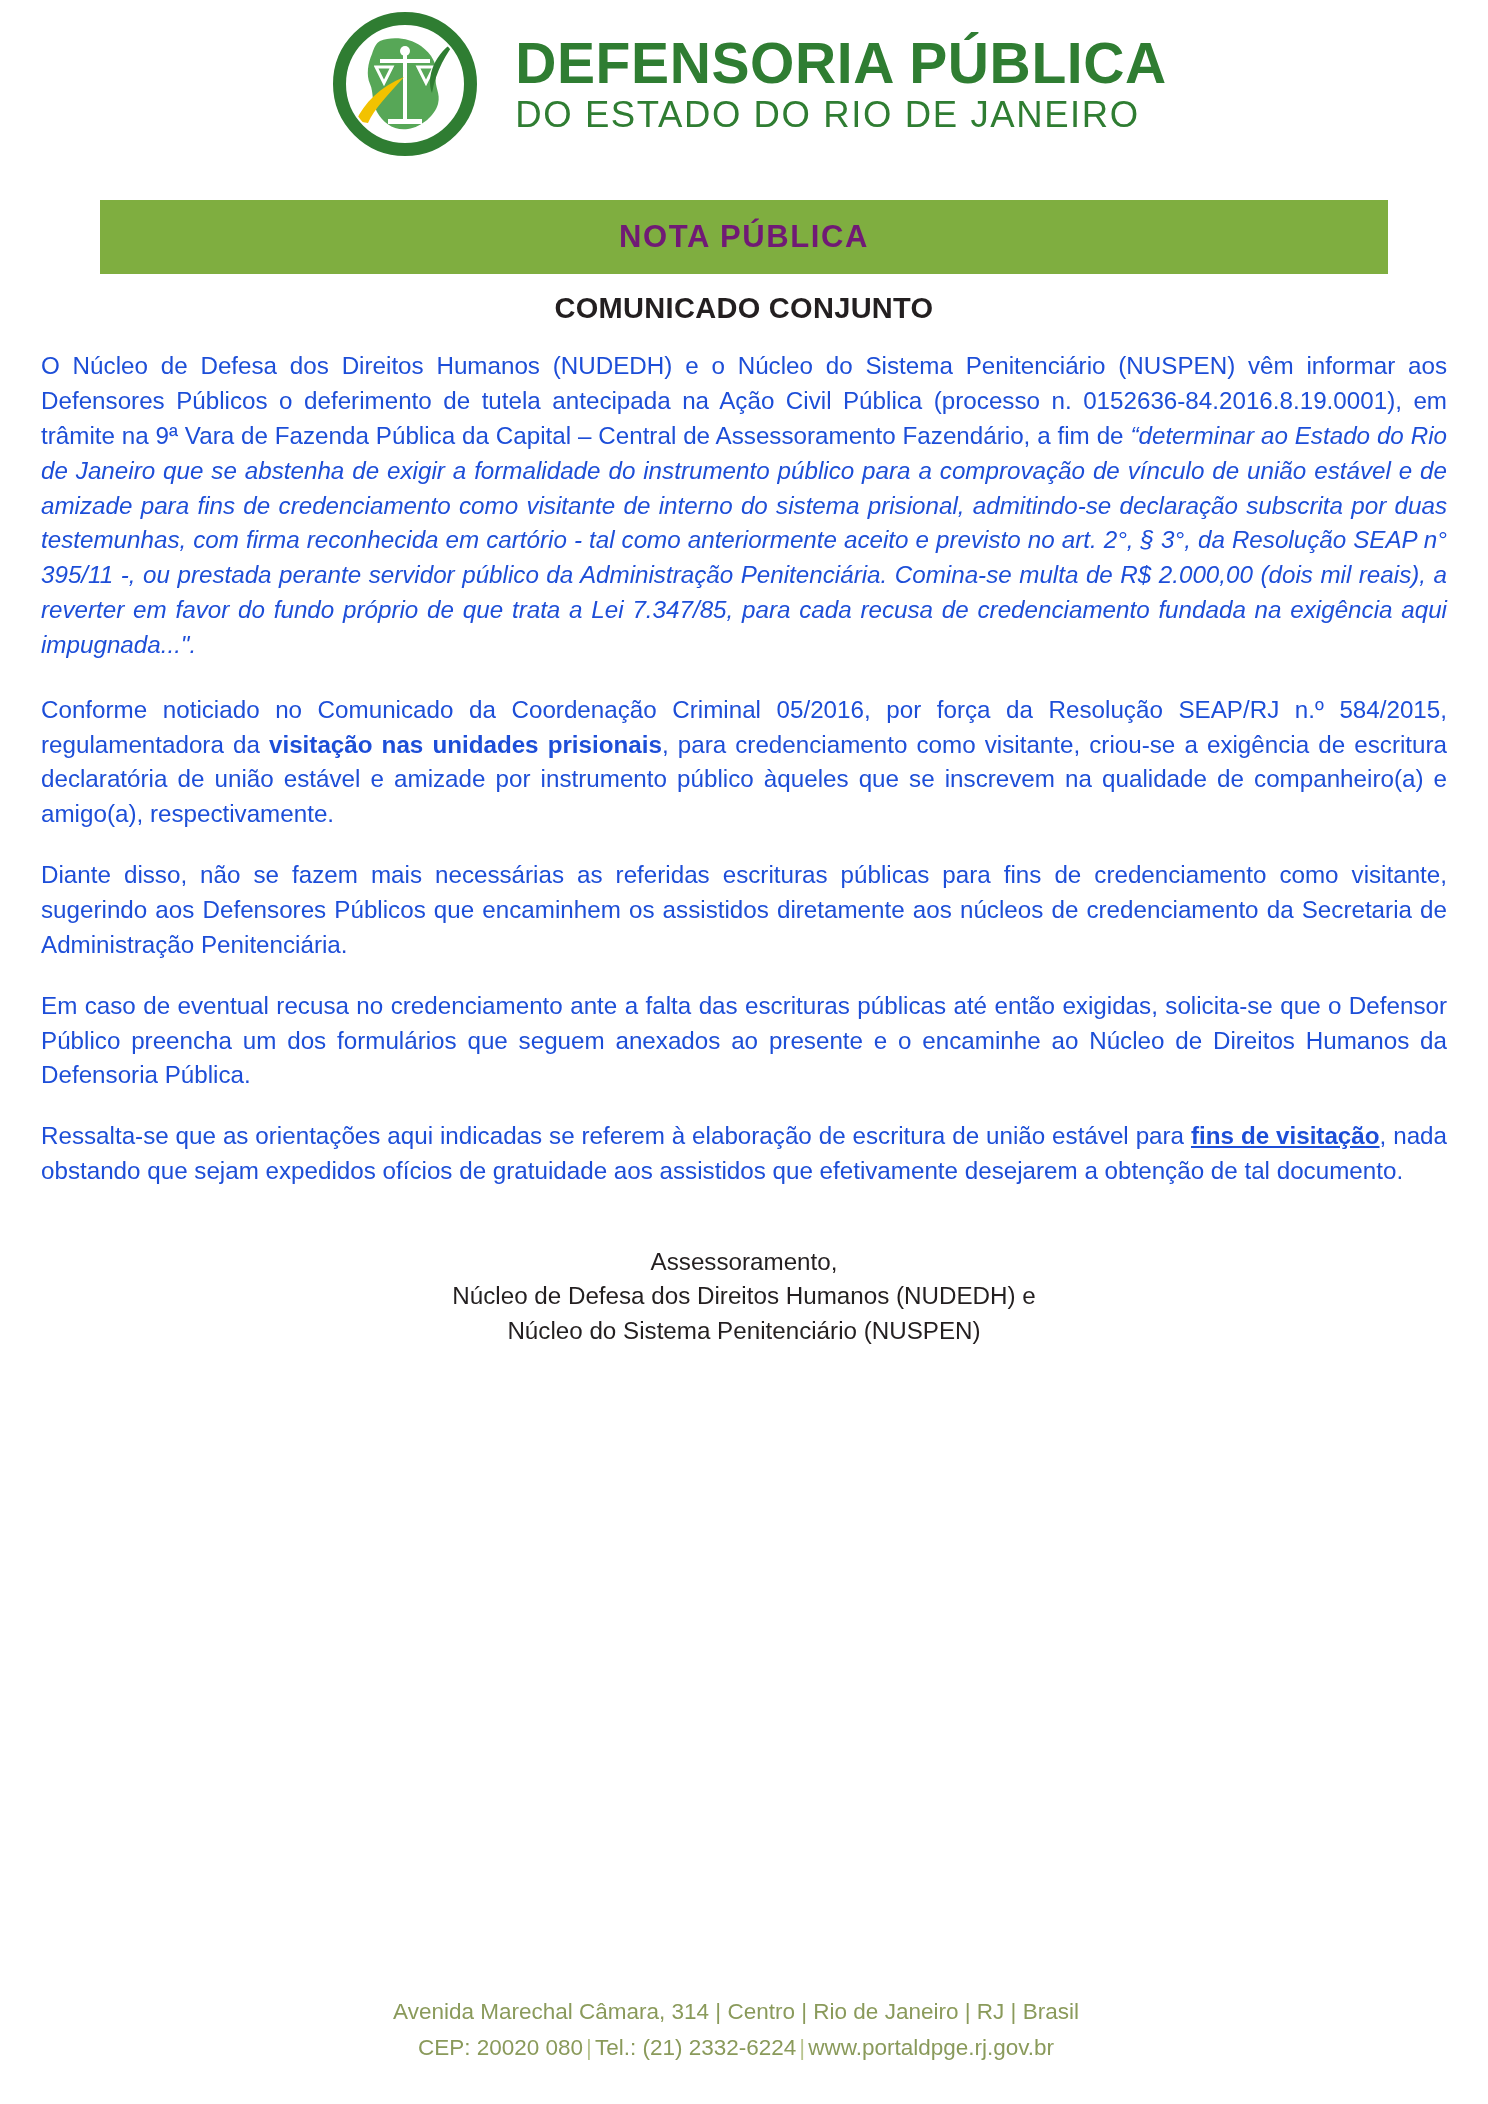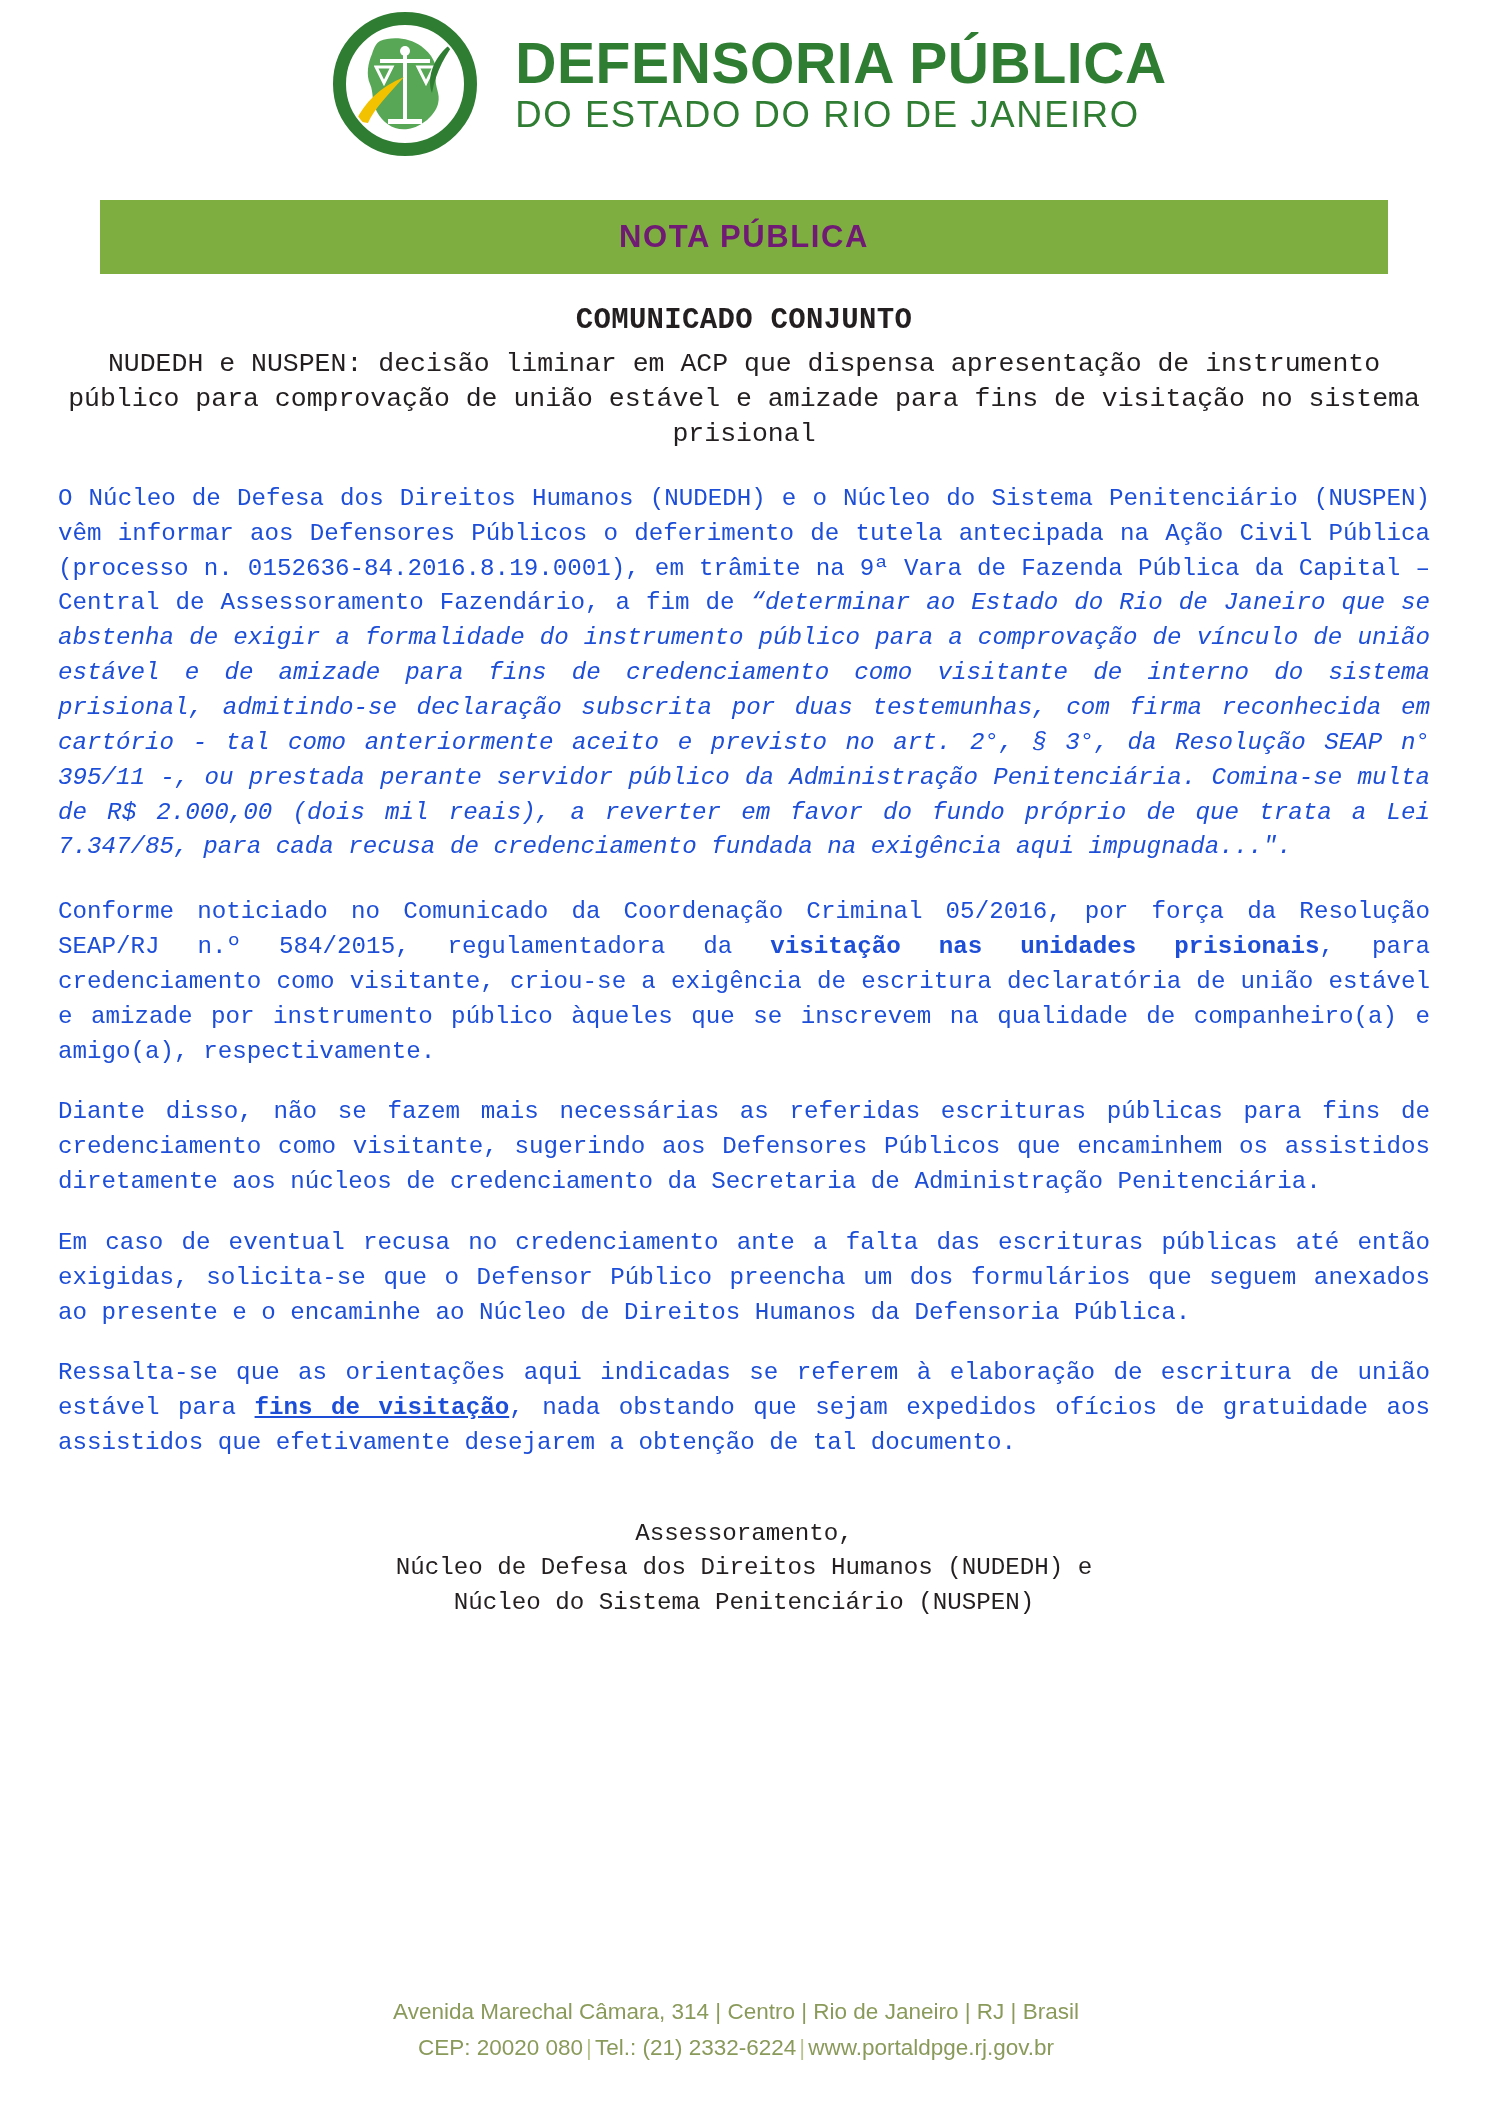--- a/index.html
+++ b/index.html
@@ -124,9 +124,8 @@
 
   
   .content {
-    margin: 0 58px;
-    padding-top: 30px;
-    font-family: Liberation Mono, monospace;
+    margin: 0 41px;
+    padding-top: 18px;
   }
   .doc-title {
     text-align: center;

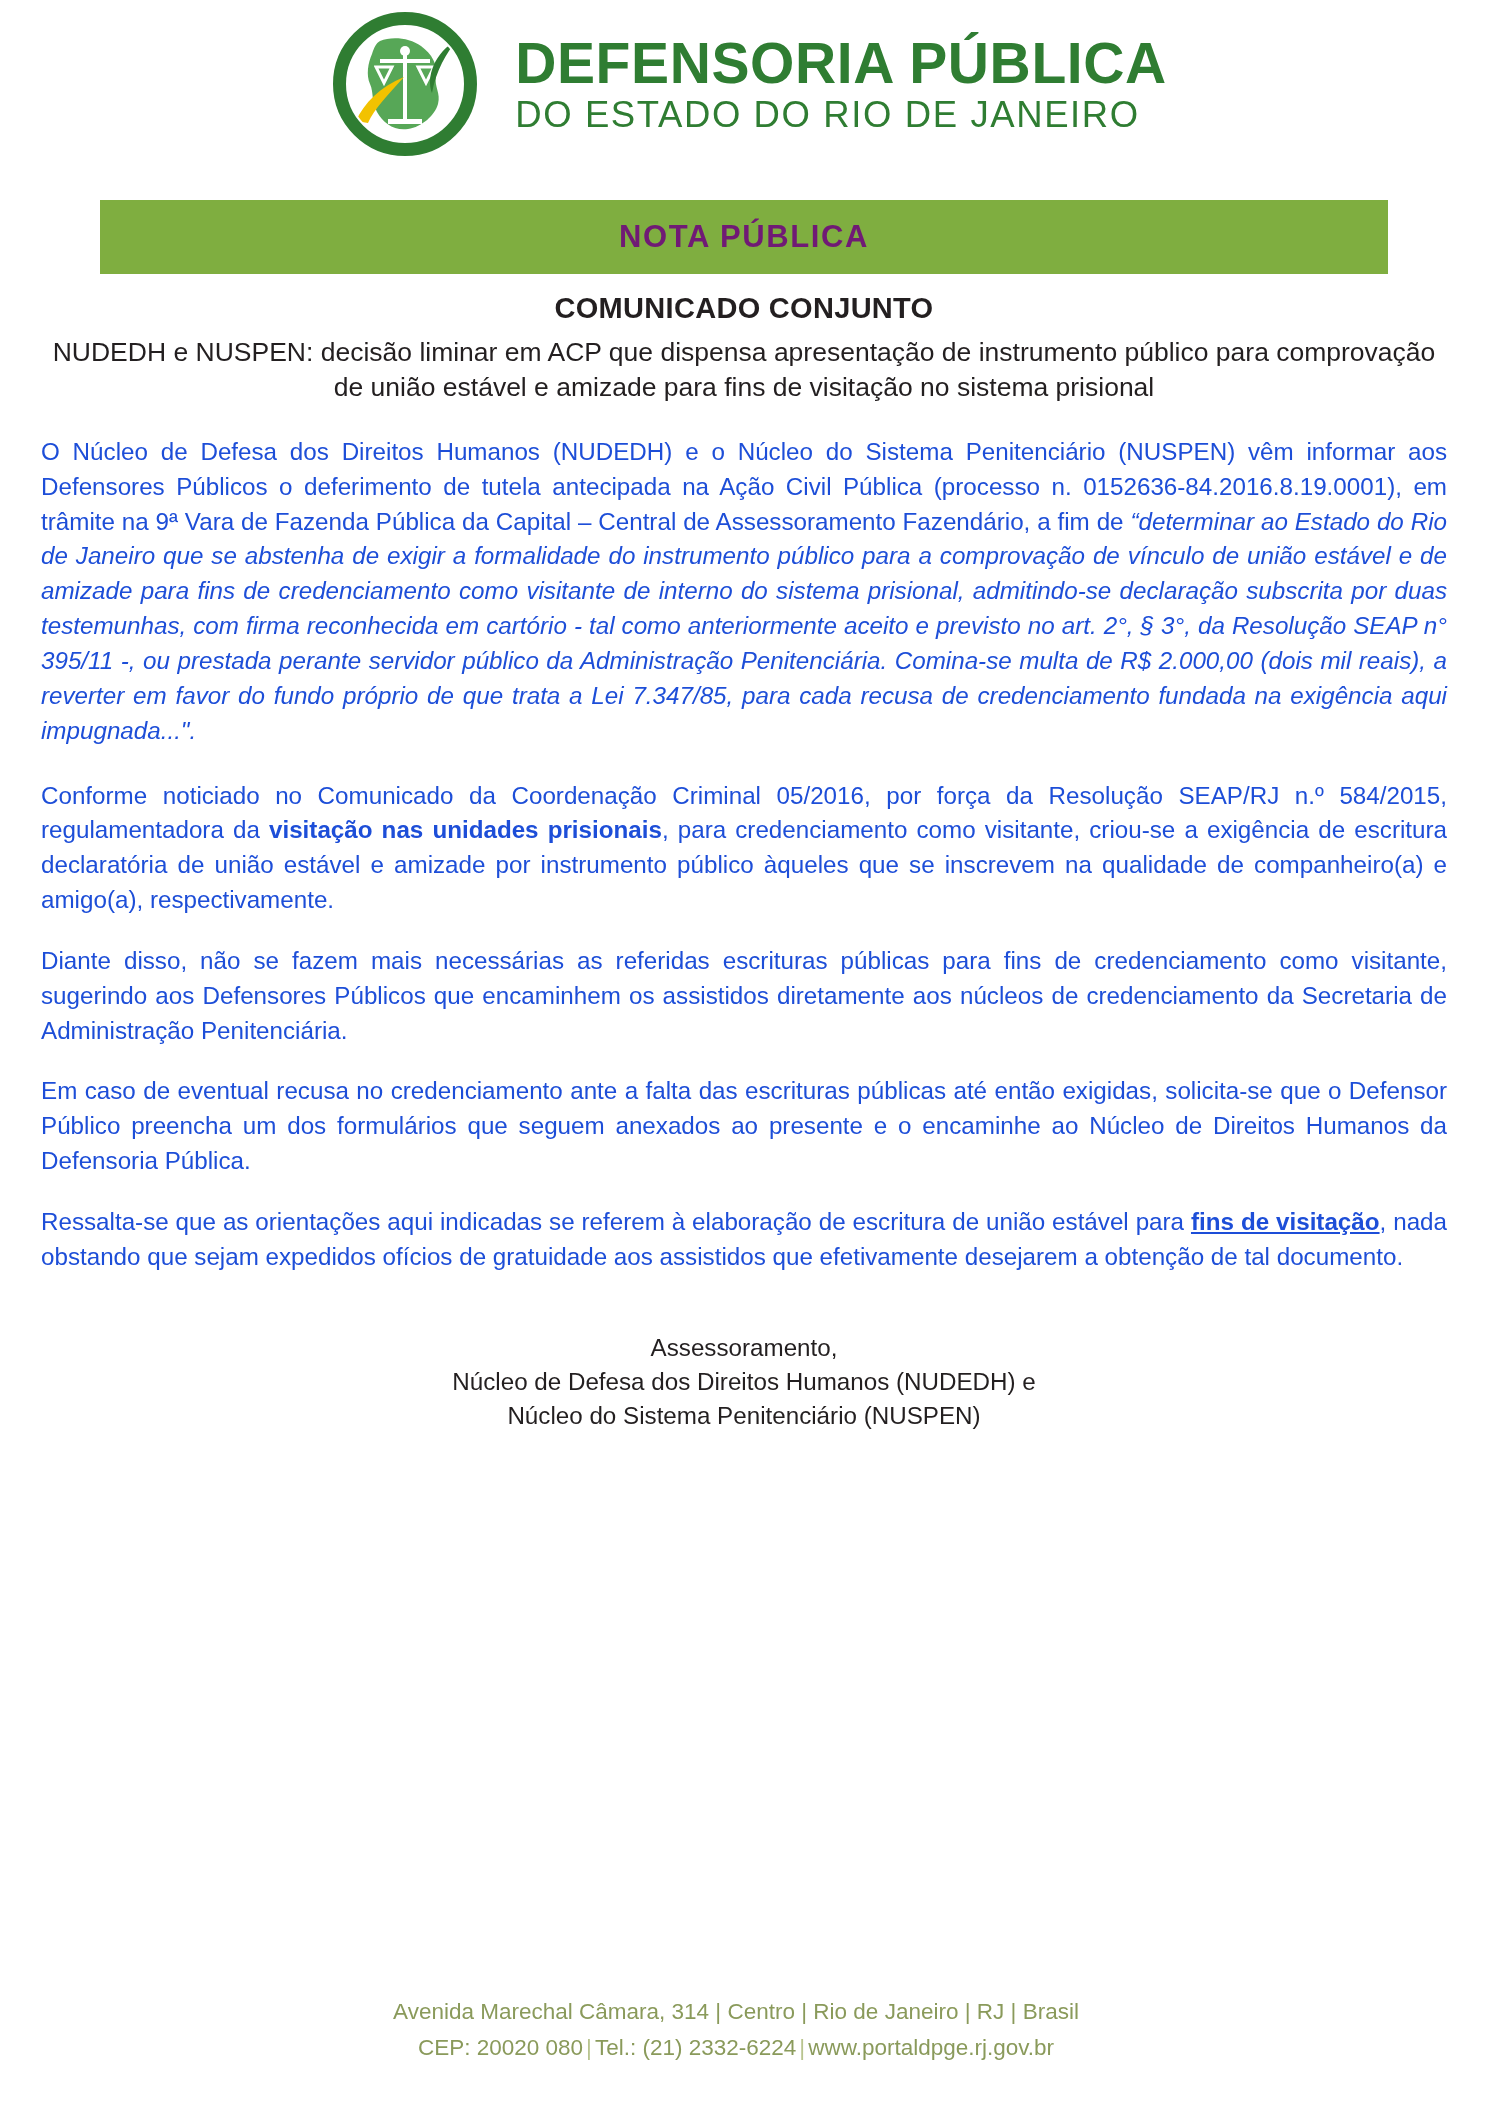--- a/index.html
+++ b/index.html
@@ -217,7 +217,6 @@
   <div class="content">
 
     <div class="doc-title">COMUNICADO CONJUNTO</div>
-    <div class="doc-subtitle">NUDEDH e NUSPEN: decisão liminar em ACP que dispensa apresentação de instrumento público para comprovação de união estável e amizade para fins de visitação no sistema prisional</div>
 
     <p class="para first"><span>O Núcleo de Defesa dos Direitos Humanos (NUDEDH) e o Núcleo do Sistema Penitenciário (NUSPEN) vêm informar aos Defensores Públicos o deferimento de tutela antecipada na Ação Civil Pública (processo n. 0152636-84.2016.8.19.0001), em trâmite na 9ª Vara de Fazenda Pública da Capital – Central de Assessoramento Fazendário, a fim de </span><span class="quote">“determinar ao Estado do Rio de Janeiro que se abstenha de exigir a formalidade do instrumento público para a comprovação de vínculo de união estável e de amizade para fins de credenciamento como visitante de interno do sistema prisional, admitindo-se declaração subscrita por duas testemunhas, com firma reconhecida em cartório - tal como anteriormente aceito e previsto no art. 2°, § 3°, da Resolução SEAP n° 395/11 -, ou prestada perante servidor público da Administração Penitenciária. Comina-se multa de R$ 2.000,00 (dois mil reais), a reverter em favor do fundo próprio de que trata a Lei 7.347/85, para cada recusa de credenciamento fundada na exigência aqui impugnada...".</span></p>
 

